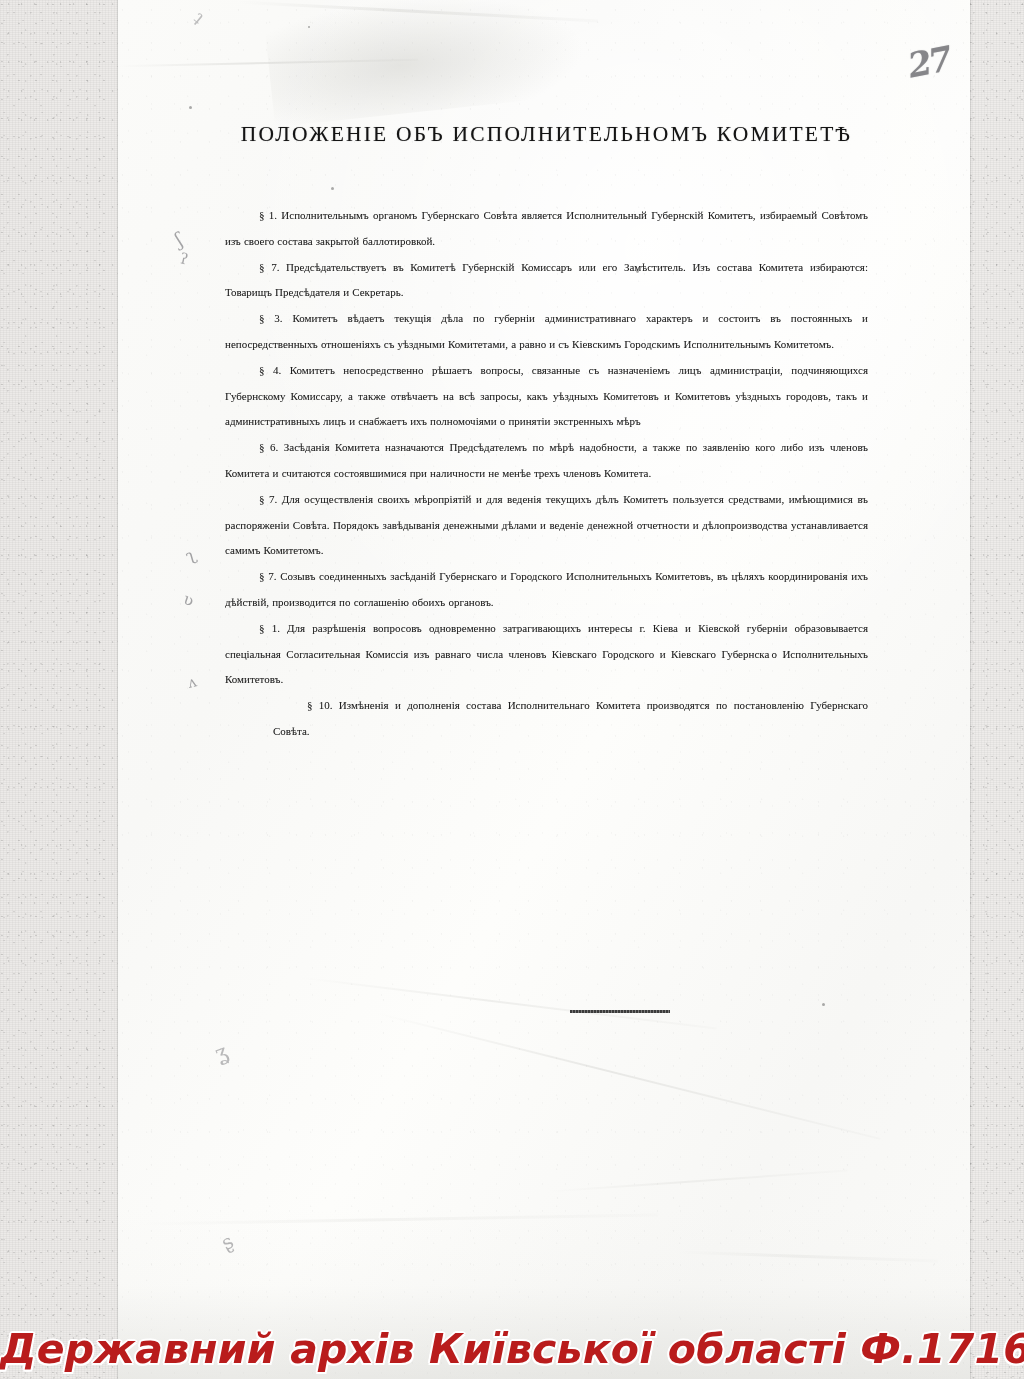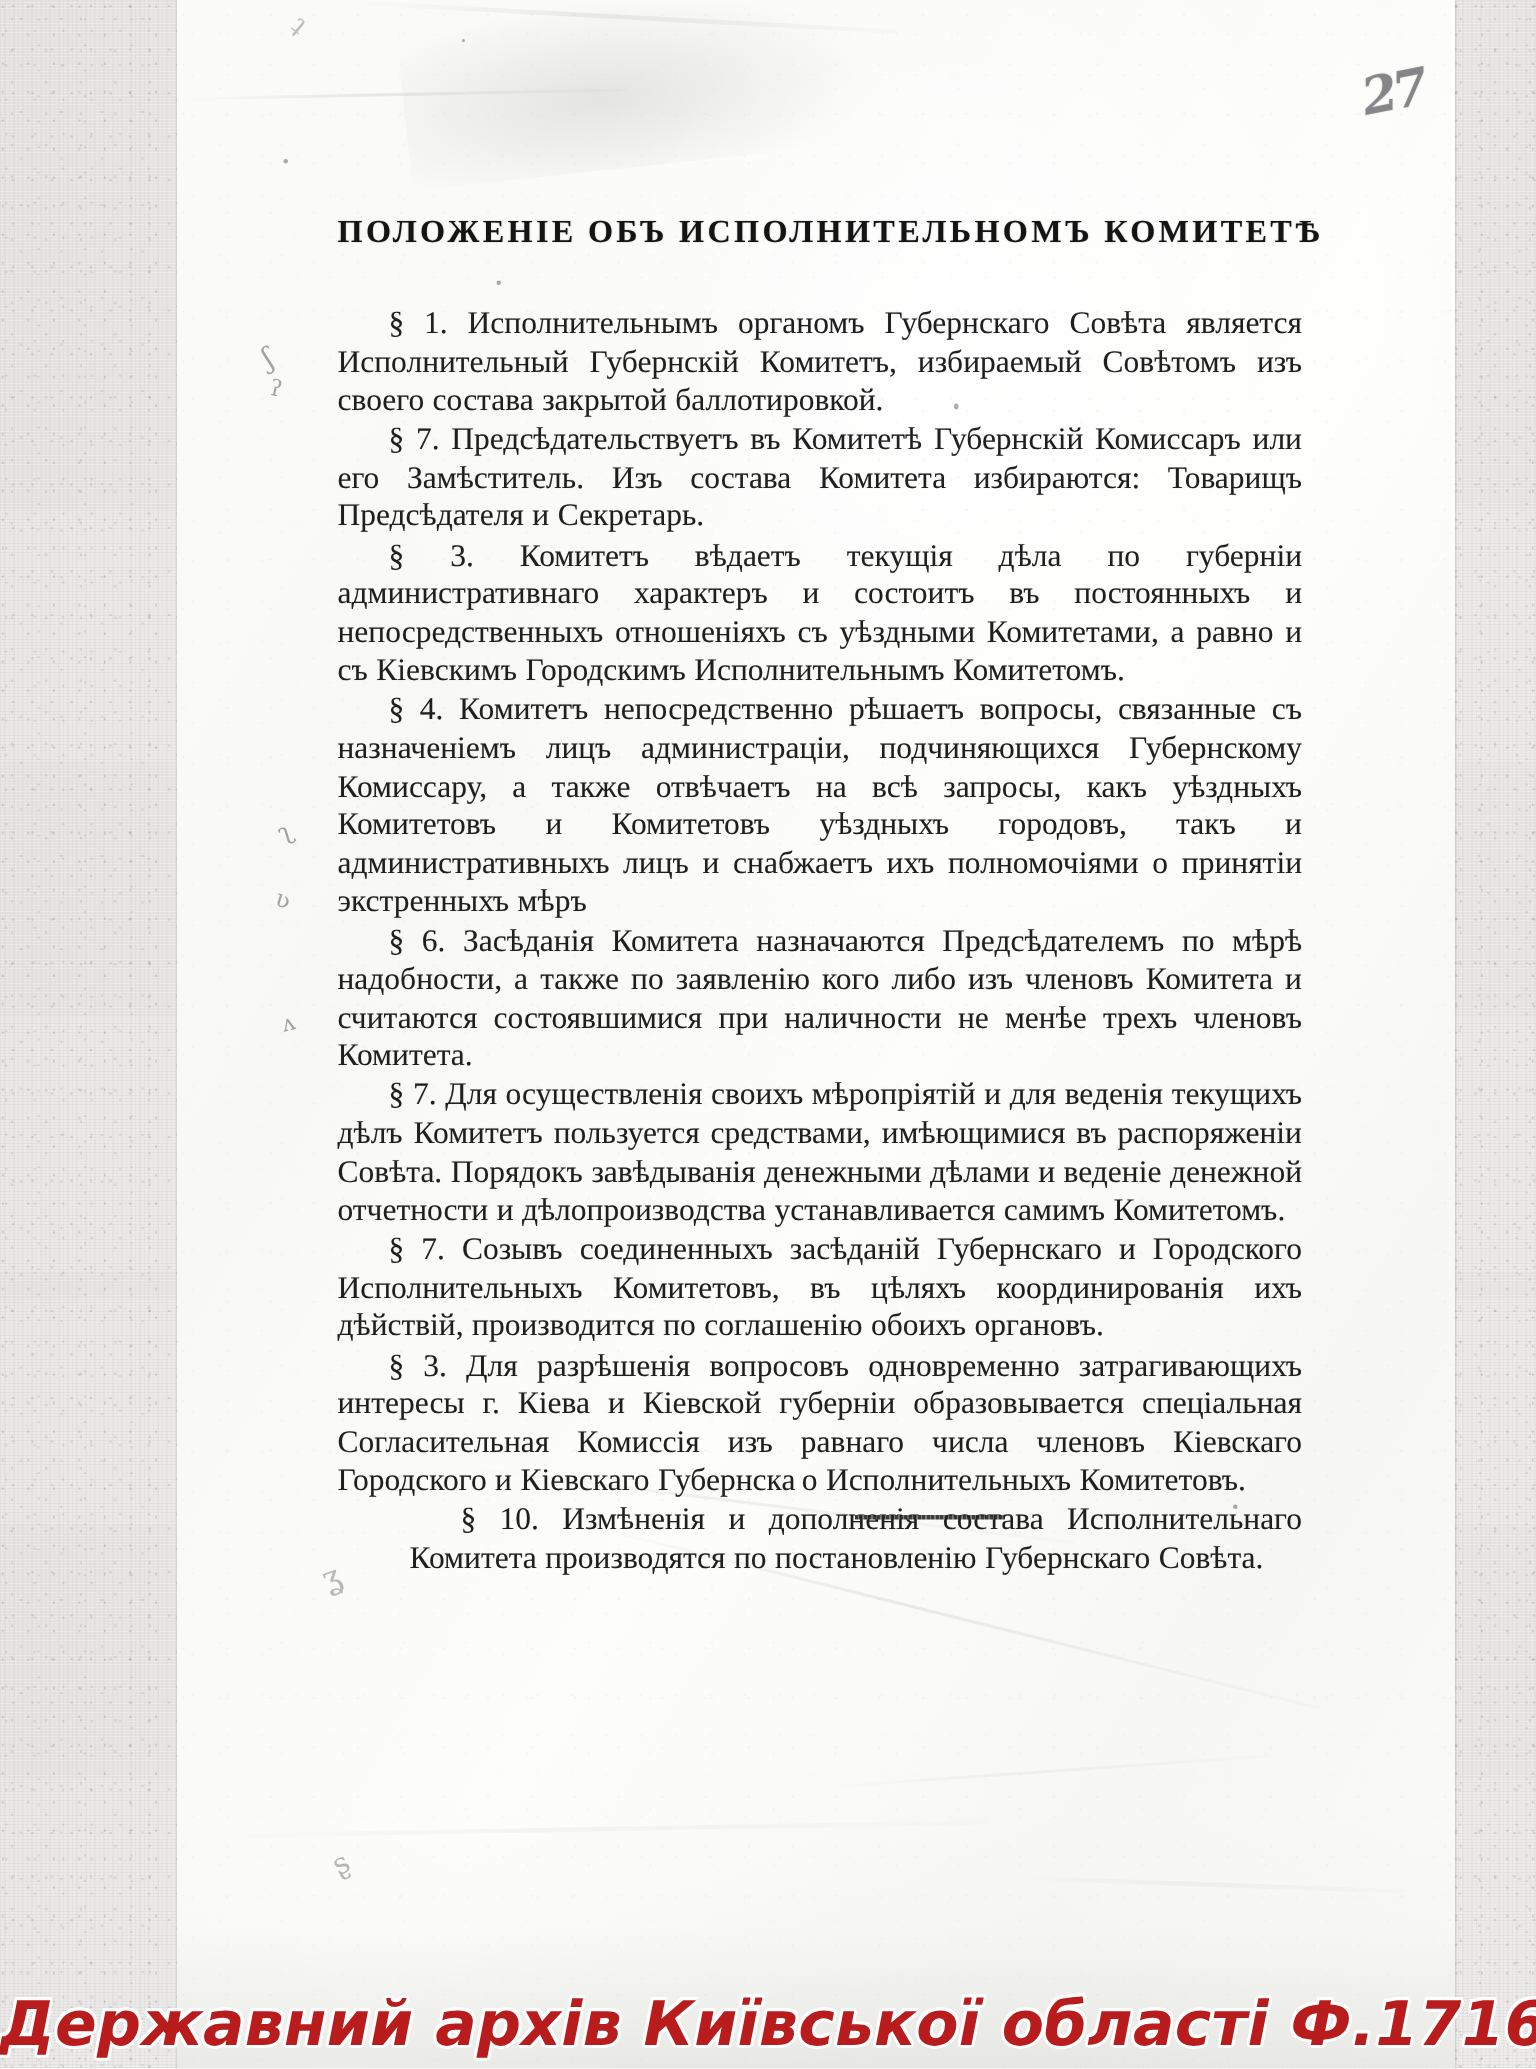--- a/index.html
+++ b/index.html
@@ -106,13 +106,13 @@
   }
   .doc-title {
     position: absolute;
-    top: 142px;
+    top: 122px;
     left: 0;
     width: 643px;
     text-align: center;
     font-size: 21.5px;
     letter-spacing: 2.2px;
-    font-weight: 700;
+    font-weight: 400;
     color: #141414;
     white-space: nowrap;
     text-shadow: 0 0 1px rgba(0,0,0,.35);

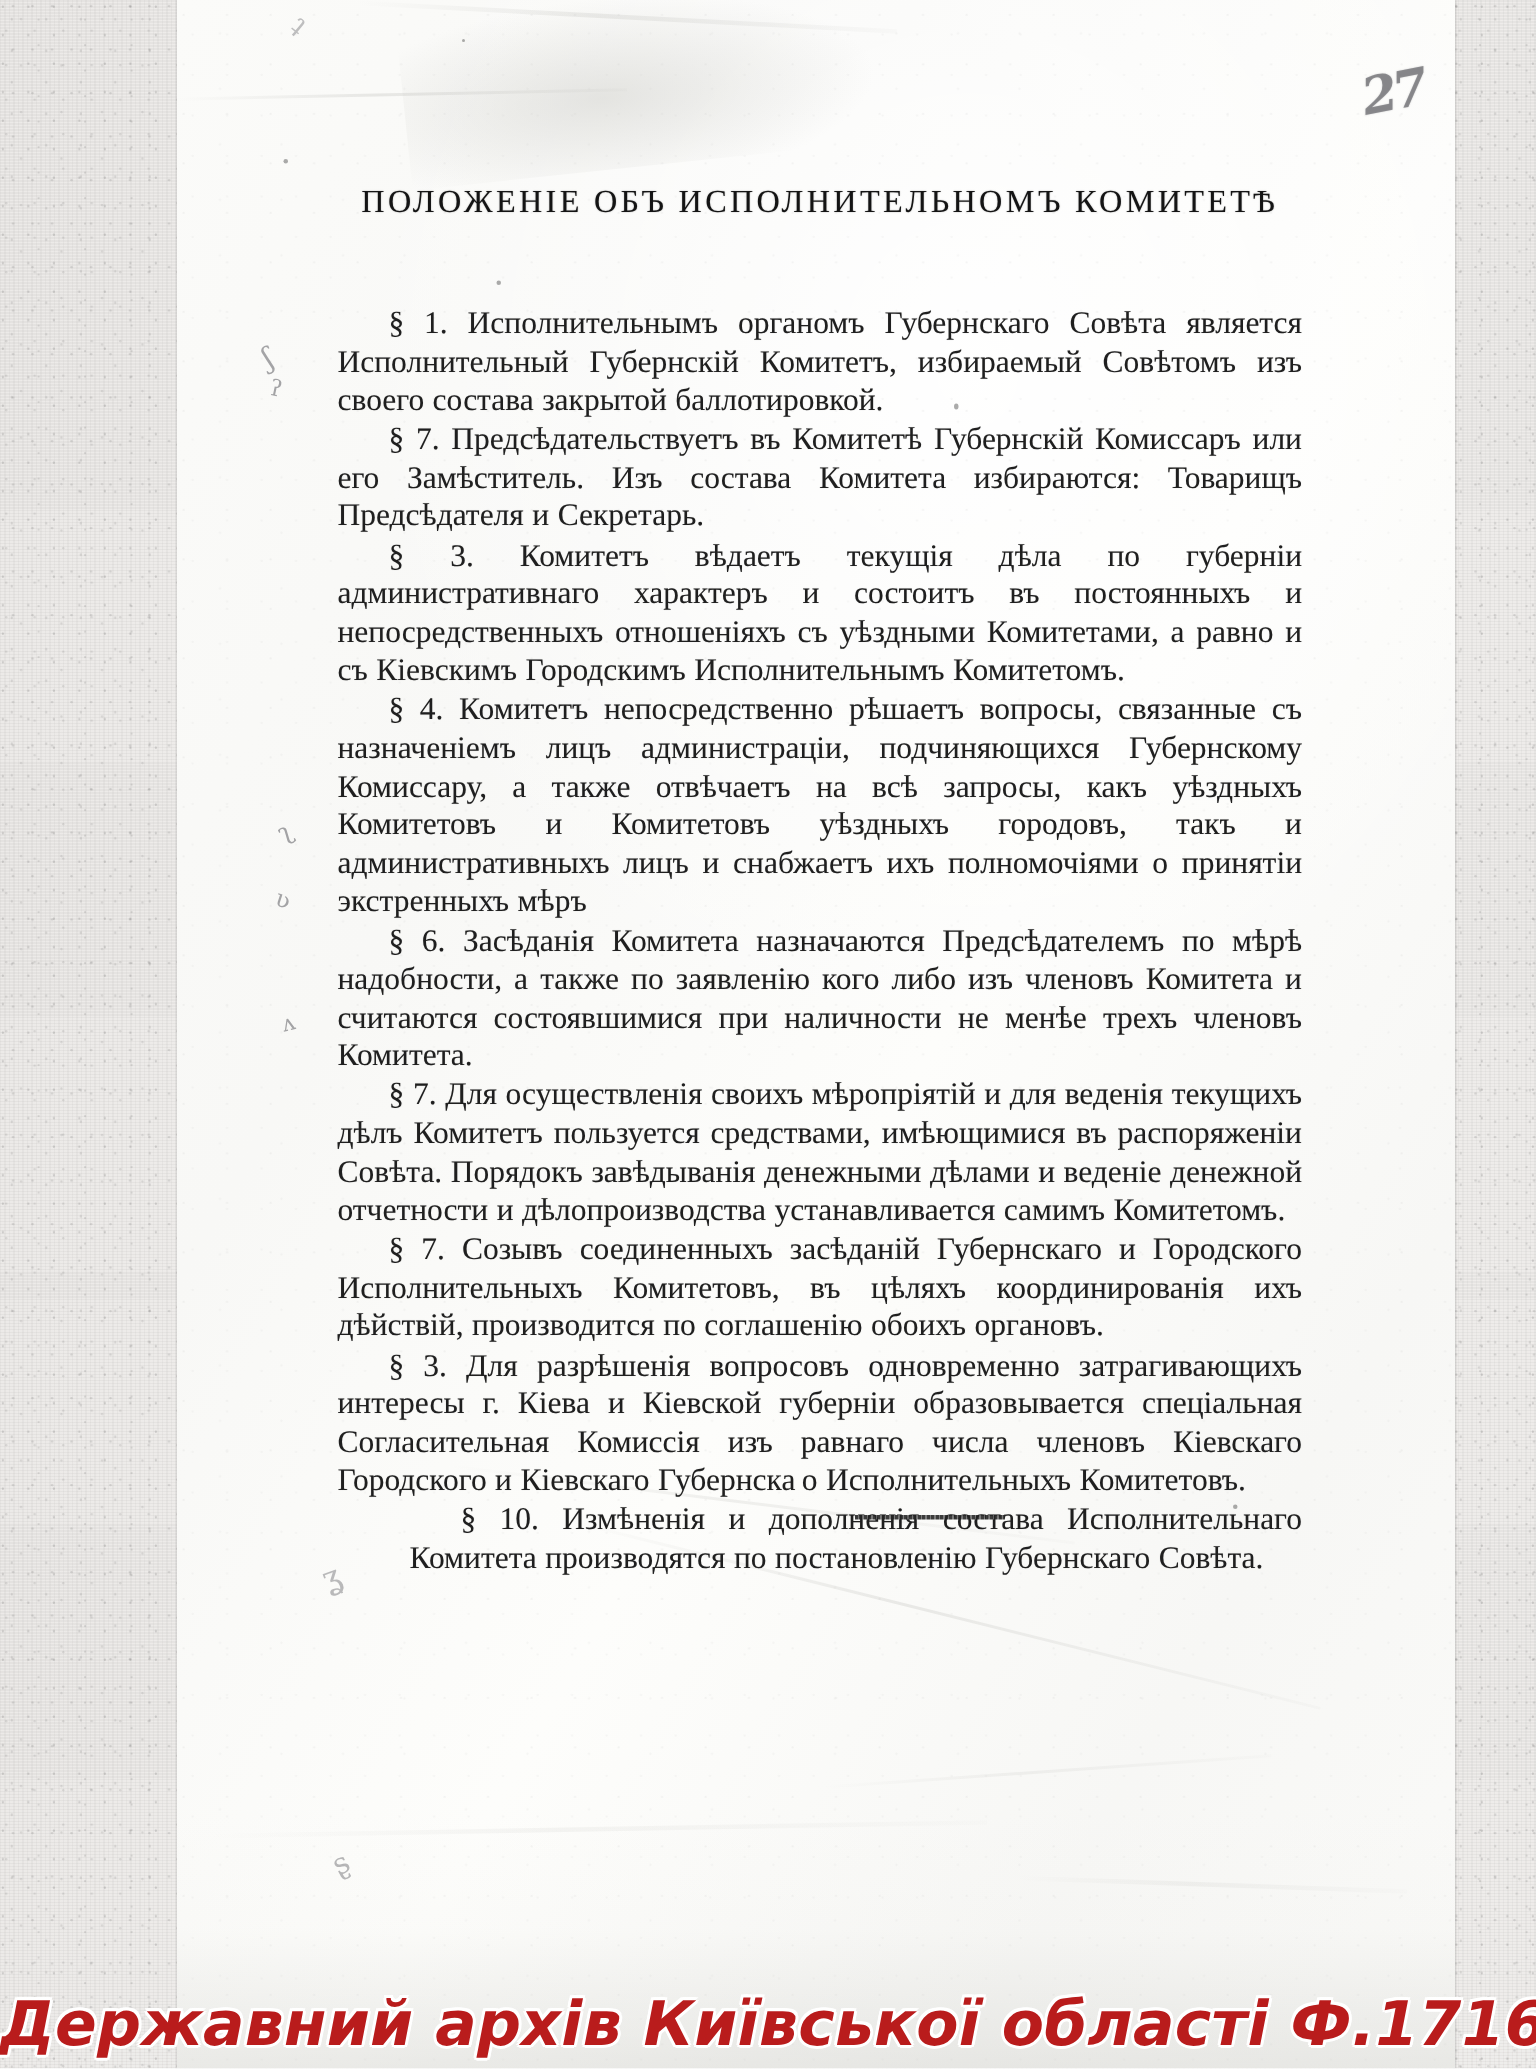--- a/index.html
+++ b/index.html
@@ -127,7 +127,7 @@
     margin: 0 0 0.5px 0;
     text-indent: 34px;
     text-align: justify;
-    font-size: 21px;
+    font-size: 11px;
     line-height: 25.6px;
     word-spacing: .4px;
     color: #1f1f1f;

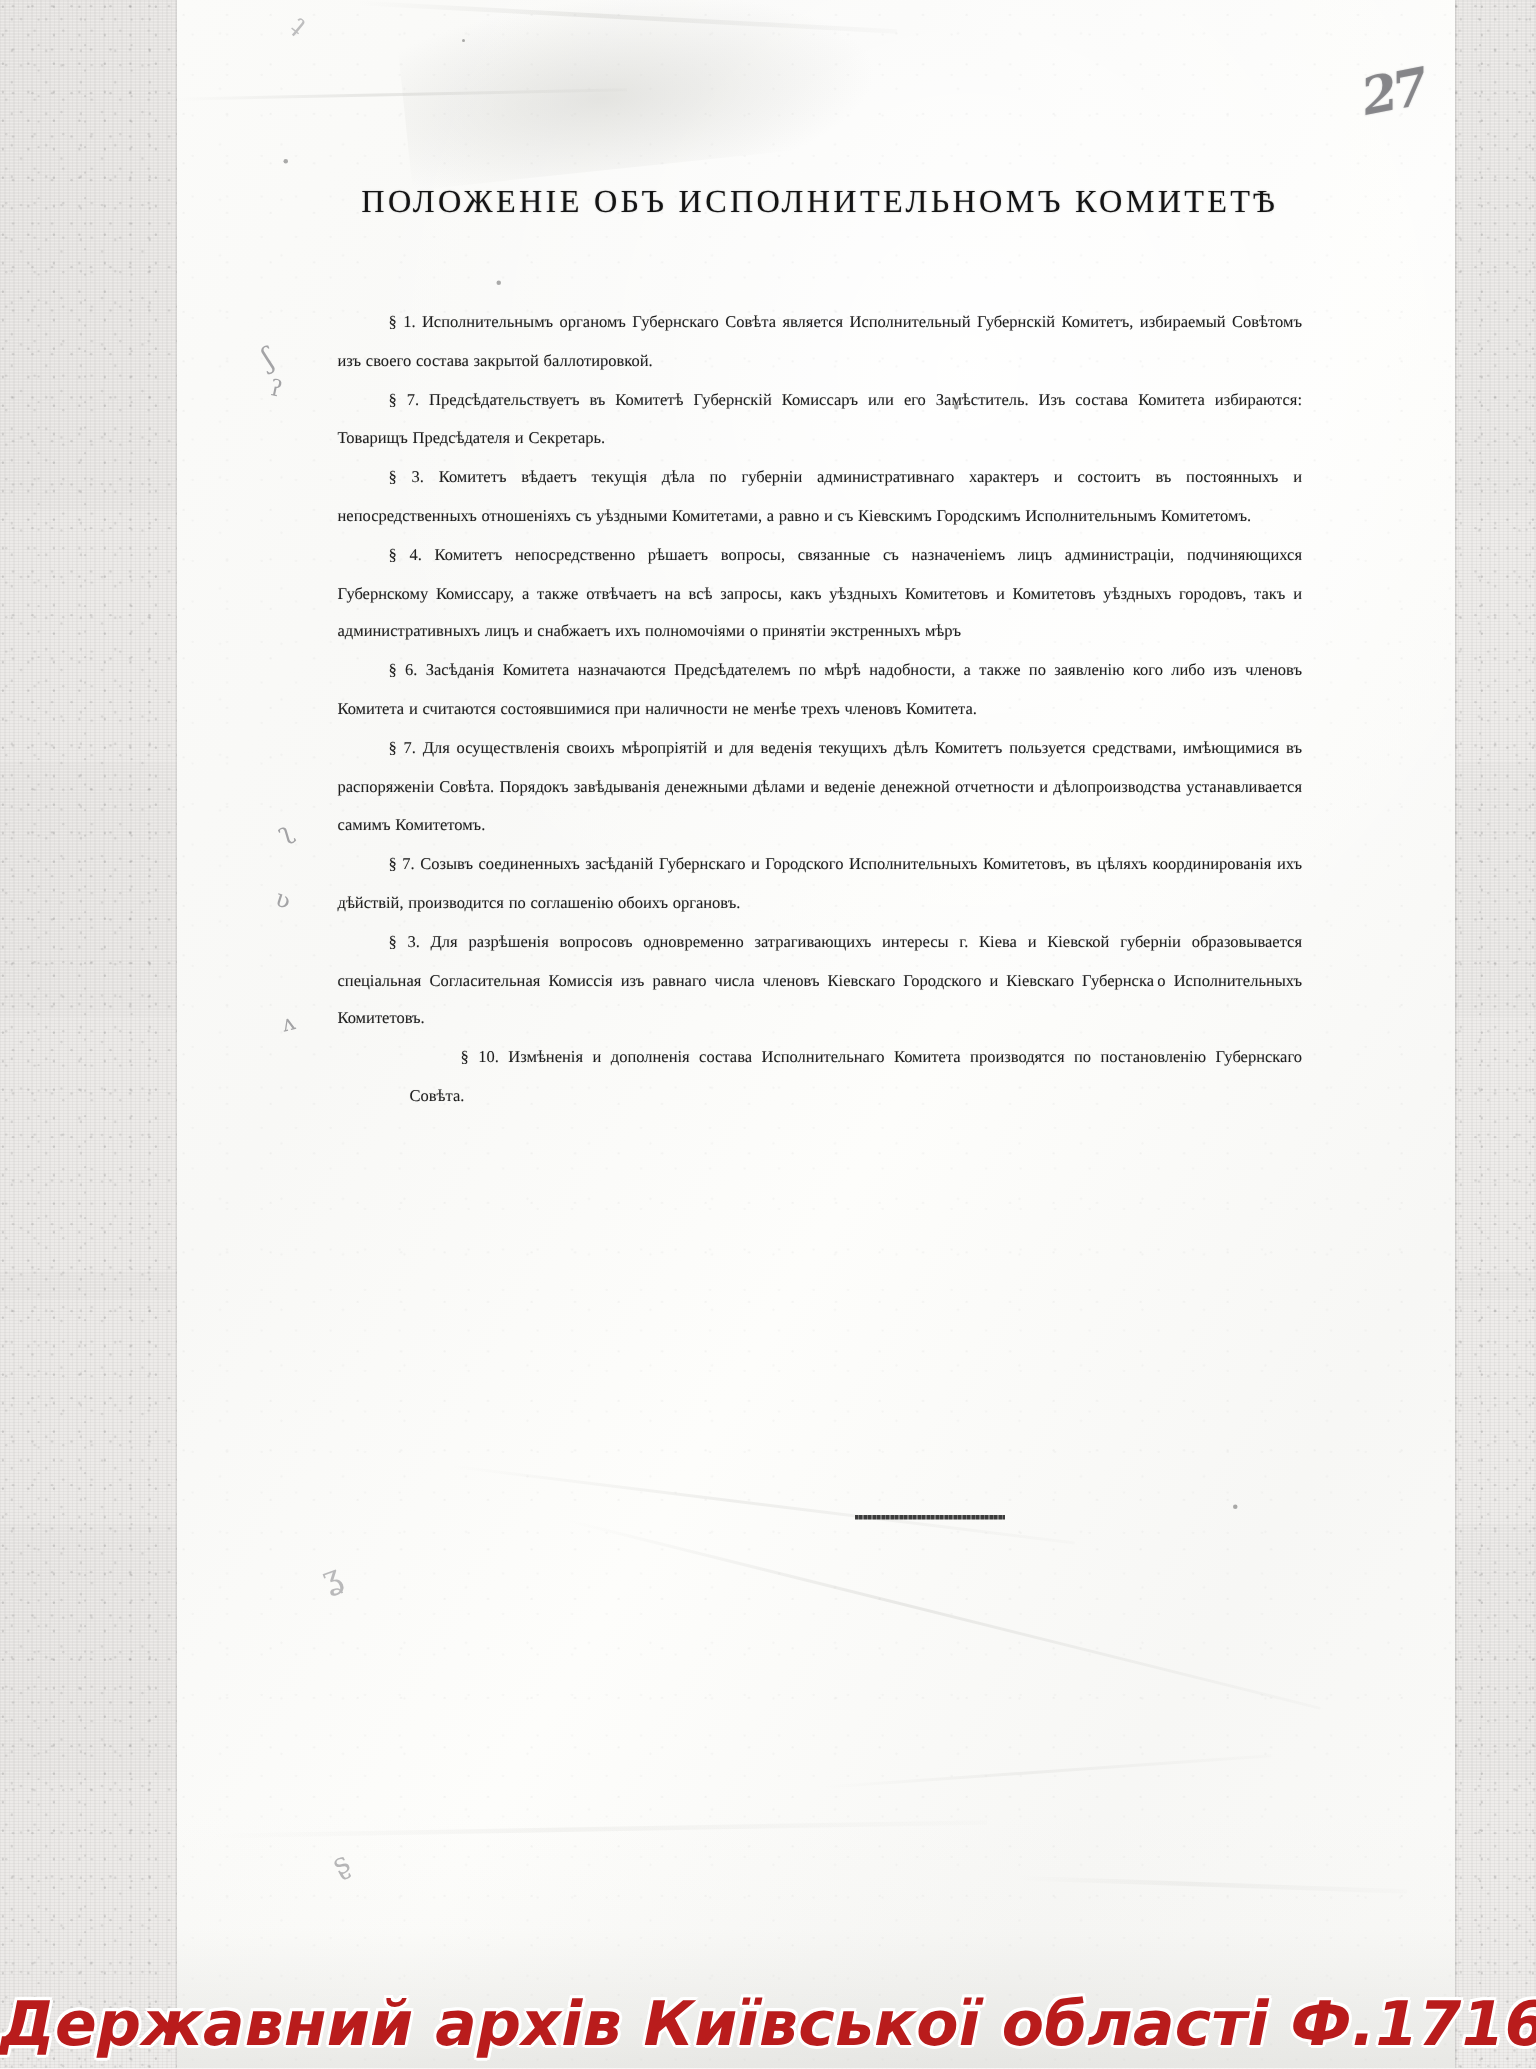--- a/index.html
+++ b/index.html
@@ -237,7 +237,7 @@
         <p class="para">§ 6. Засѣданiя Комитета назначаются Предсѣдателемъ по мѣрѣ надобности, а также по заявленiю кого либо изъ членовъ Комитета и считаются состоявшимися при наличности не менѣе трехъ членовъ Комитета.</p>
         <p class="para">§ 7. Для осуществленiя своихъ мѣропрiятiй и для веденiя текущихъ дѣлъ Комитетъ пользуется средствами, имѣющимися въ распоряженiи Совѣта. Порядокъ завѣдыванiя денежными дѣлами и веденiе денежной отчетности и дѣлопроизводства устанавливается самимъ Комитетомъ.</p>
         <p class="para">§ 7. Созывъ соединенныхъ засѣданiй Губернскаго и Городского Исполнительныхъ Комитетовъ, въ цѣляхъ координированiя ихъ дѣйствiй, производится по соглашенiю обоихъ органовъ.</p>
-        <p class="para">§ 3. Для разрѣшенiя вопросовъ одновременно затрагивающихъ интересы г. Кiева и Кiевской губернiи образовывается спецiальная Согласительная Комиссiя изъ равнаго числа членовъ Кiевскаго Городского и Кiевскаго Губернска о Исполнительныхъ Комитетовъ.</p>
+        <p class="para">§ 1. Для разрѣшенiя вопросовъ одновременно затрагивающихъ интересы г. Кiева и Кiевской губернiи образовывается спецiальная Согласительная Комиссiя изъ равнаго числа членовъ Кiевскаго Городского и Кiевскаго Губернска о Исполнительныхъ Комитетовъ.</p>
         <p class="para">§ 10. Измѣненiя и дополненiя состава Исполнительнаго Комитета производятся по постановленiю Губернскаго Совѣта.</p>
       </div>
 

